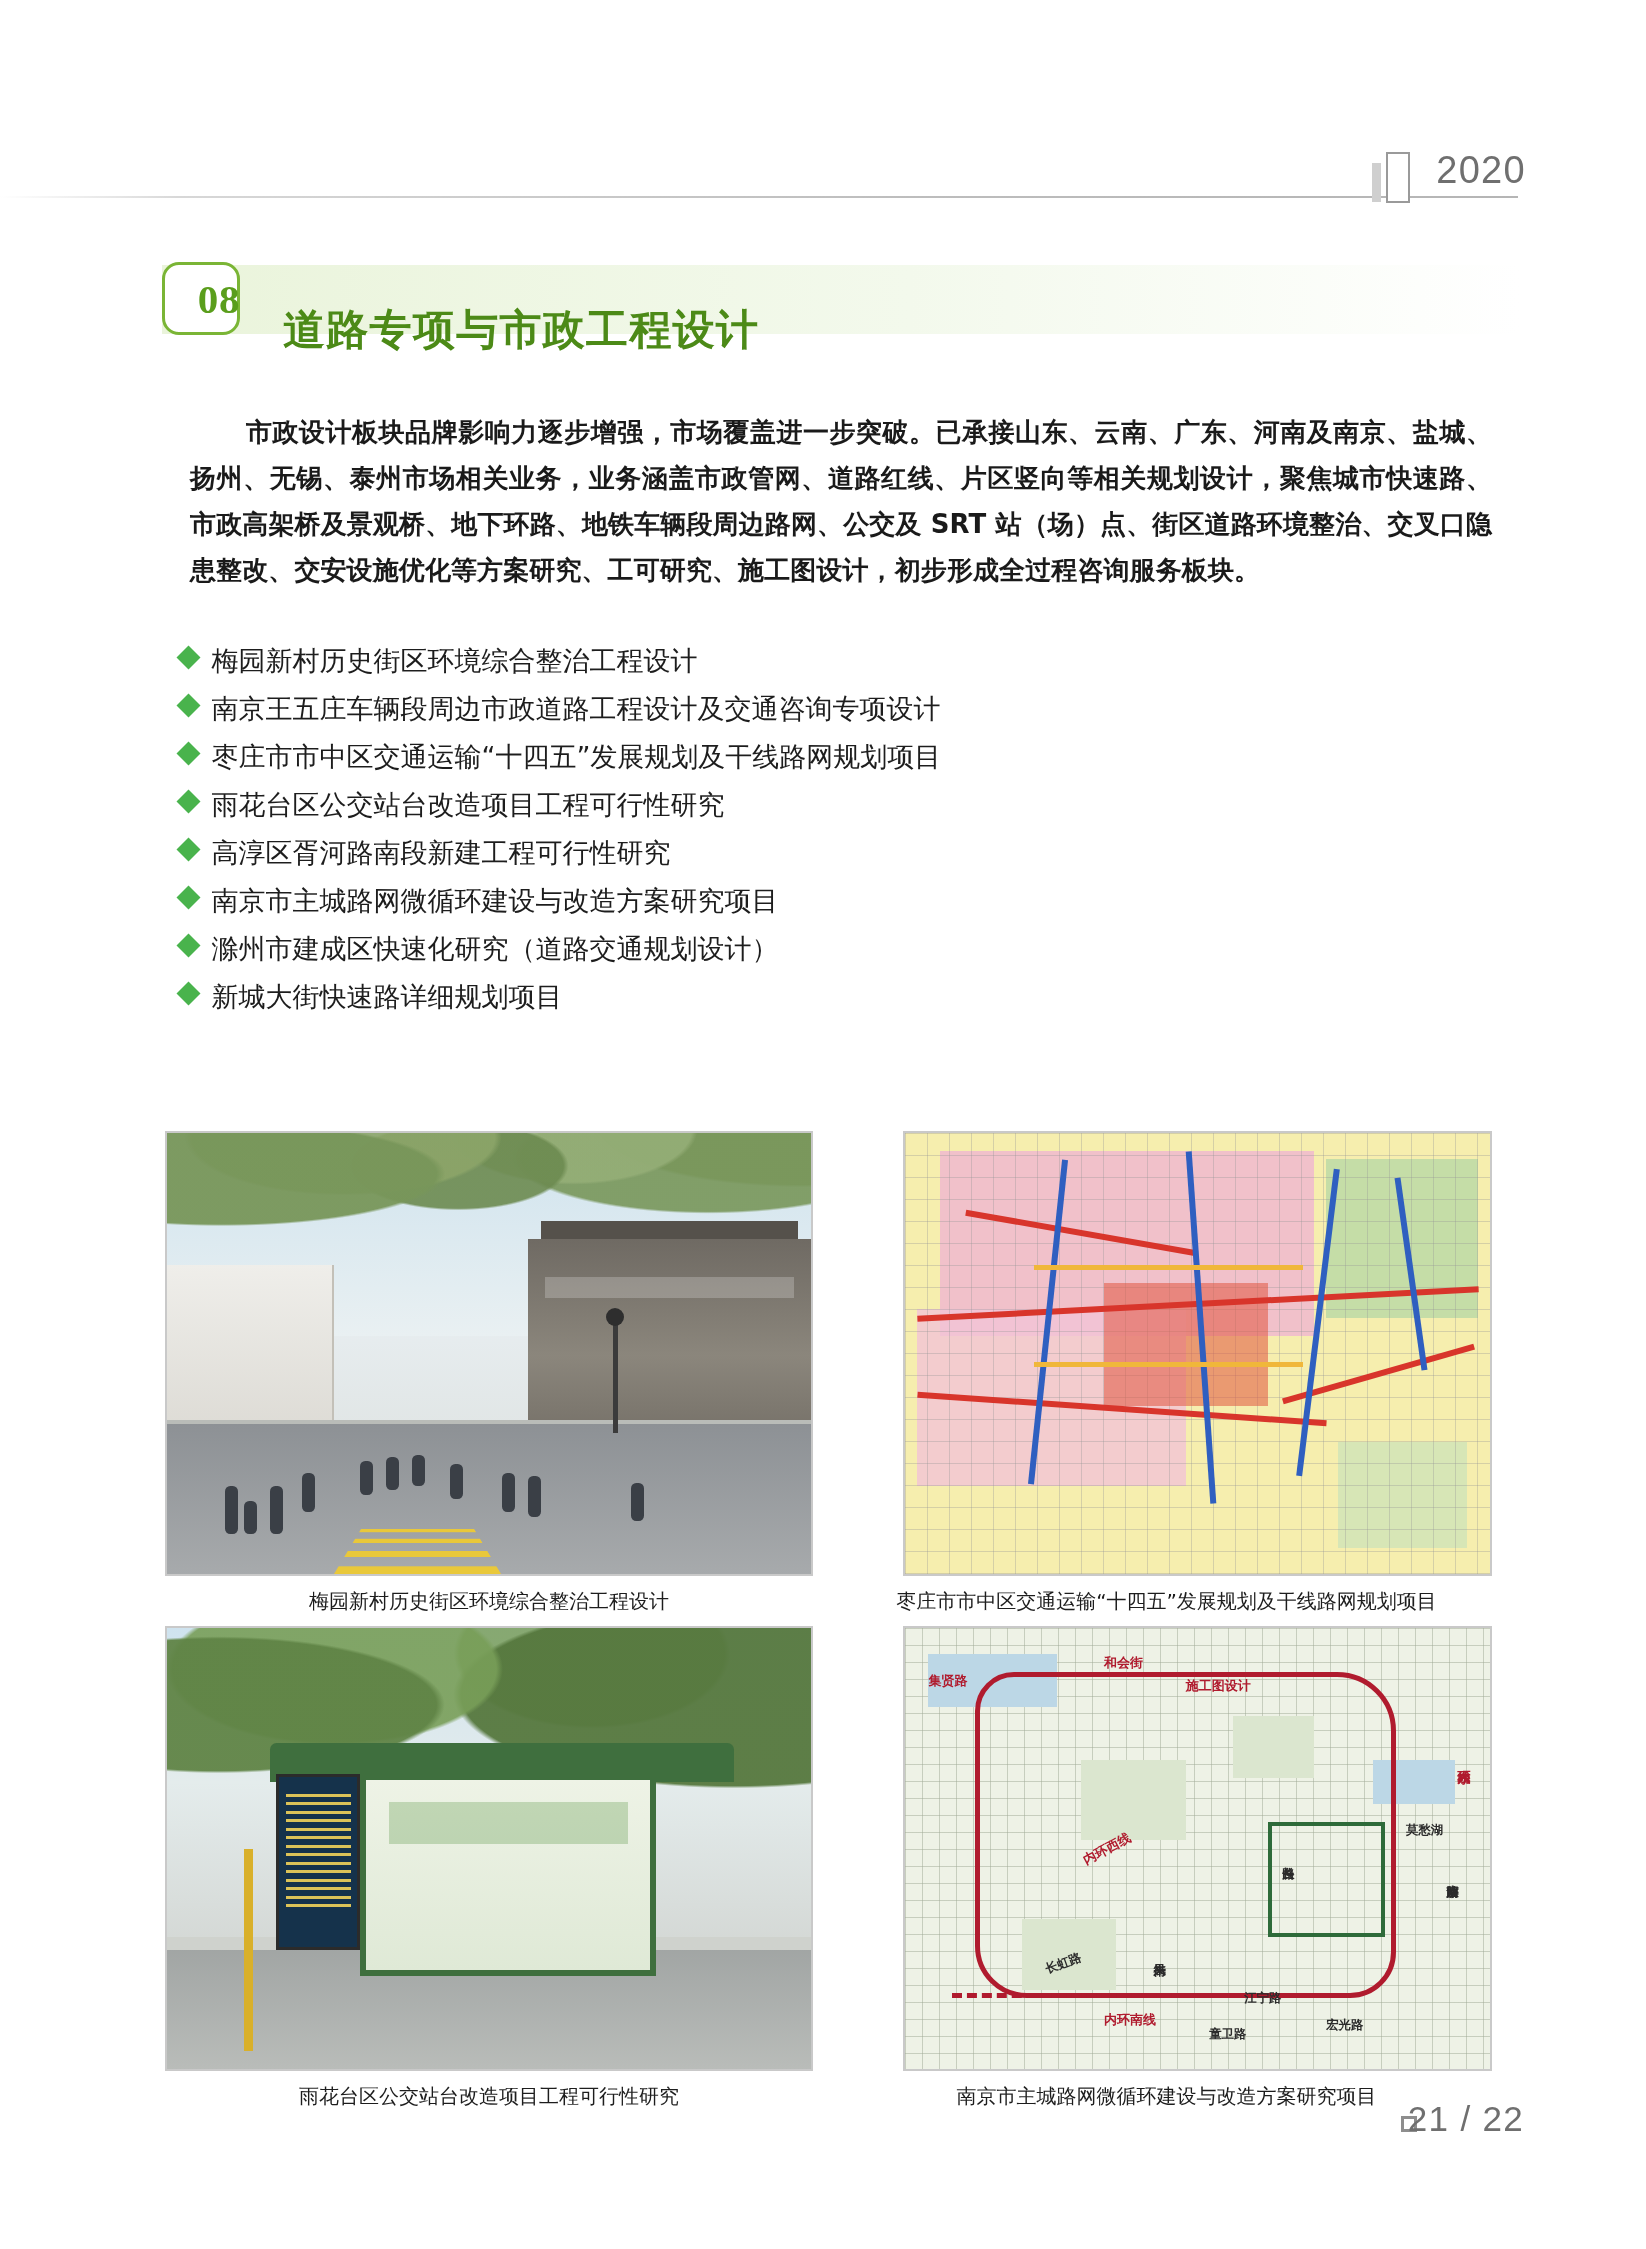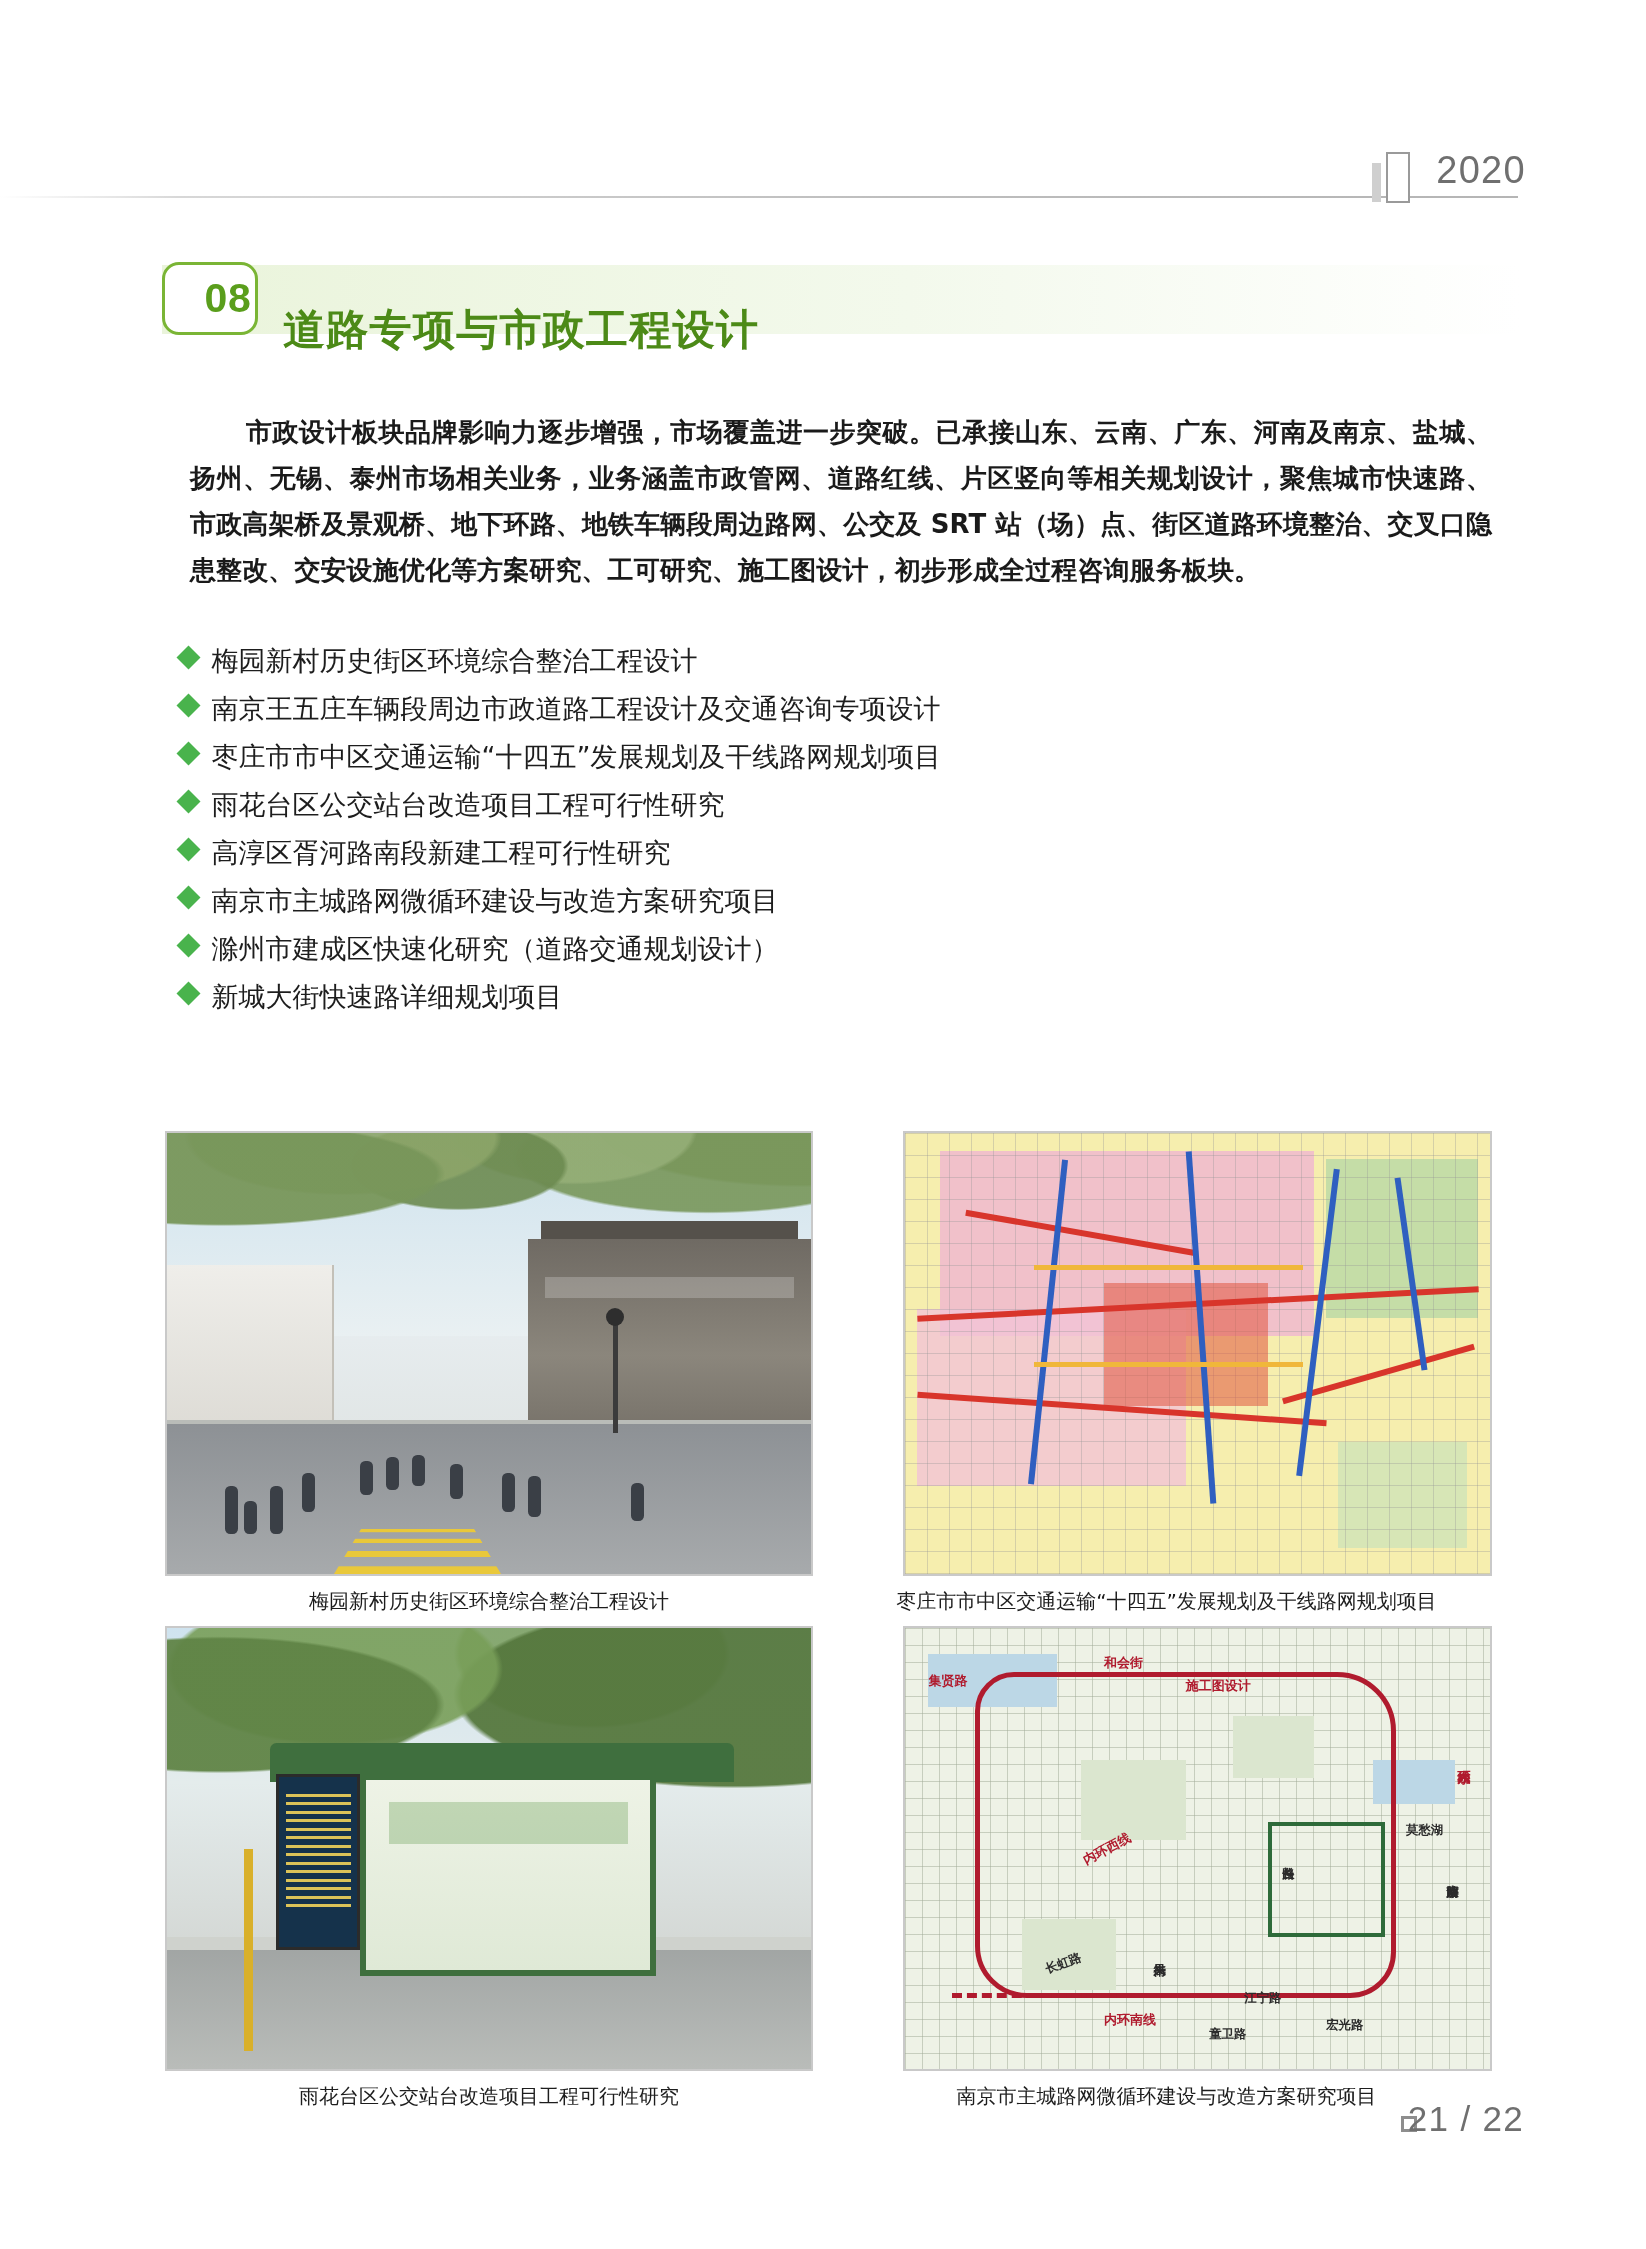--- a/index.html
+++ b/index.html
@@ -52,12 +52,12 @@
   .section-num {
     position: absolute;
     left: 162px; top: 262px;
-    width: 96px; height: 73px;
+    width: 78px; height: 73px;
     border: 3.9px solid #7ab535;
     border-radius: 17px;
     background: #ffffff;
     display: flex; align-items: center; justify-content: center;
-    font-family: Liberation Sans, sans-serif;
+    font-family: Liberation Serif, serif;
     font-size: 41px;
     font-weight: bold;
     color: #5a9e1c;

